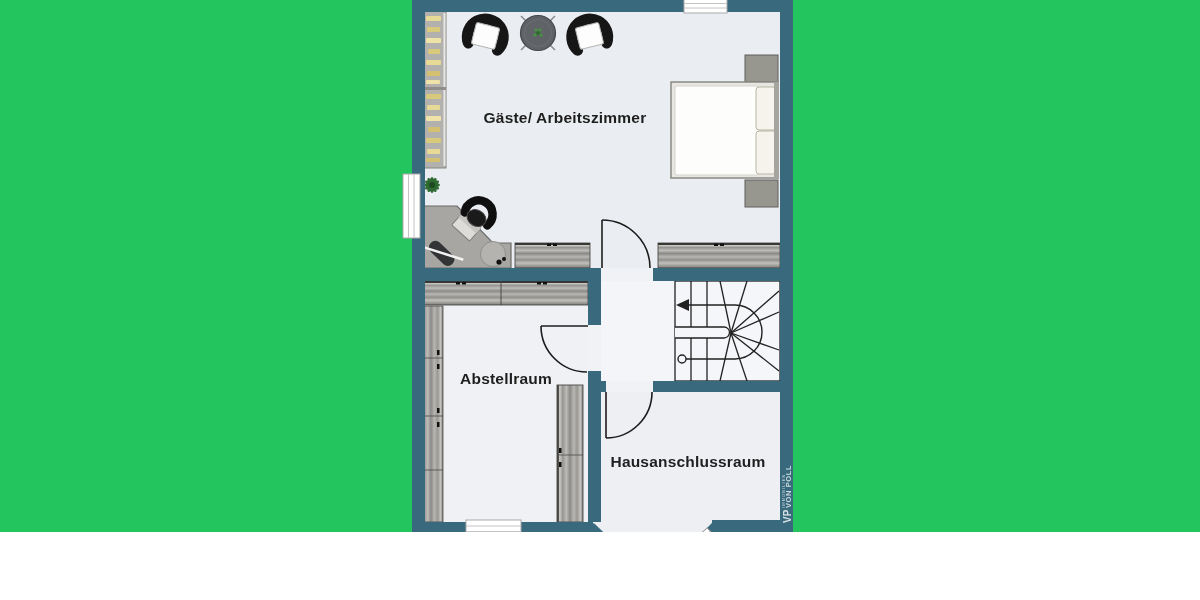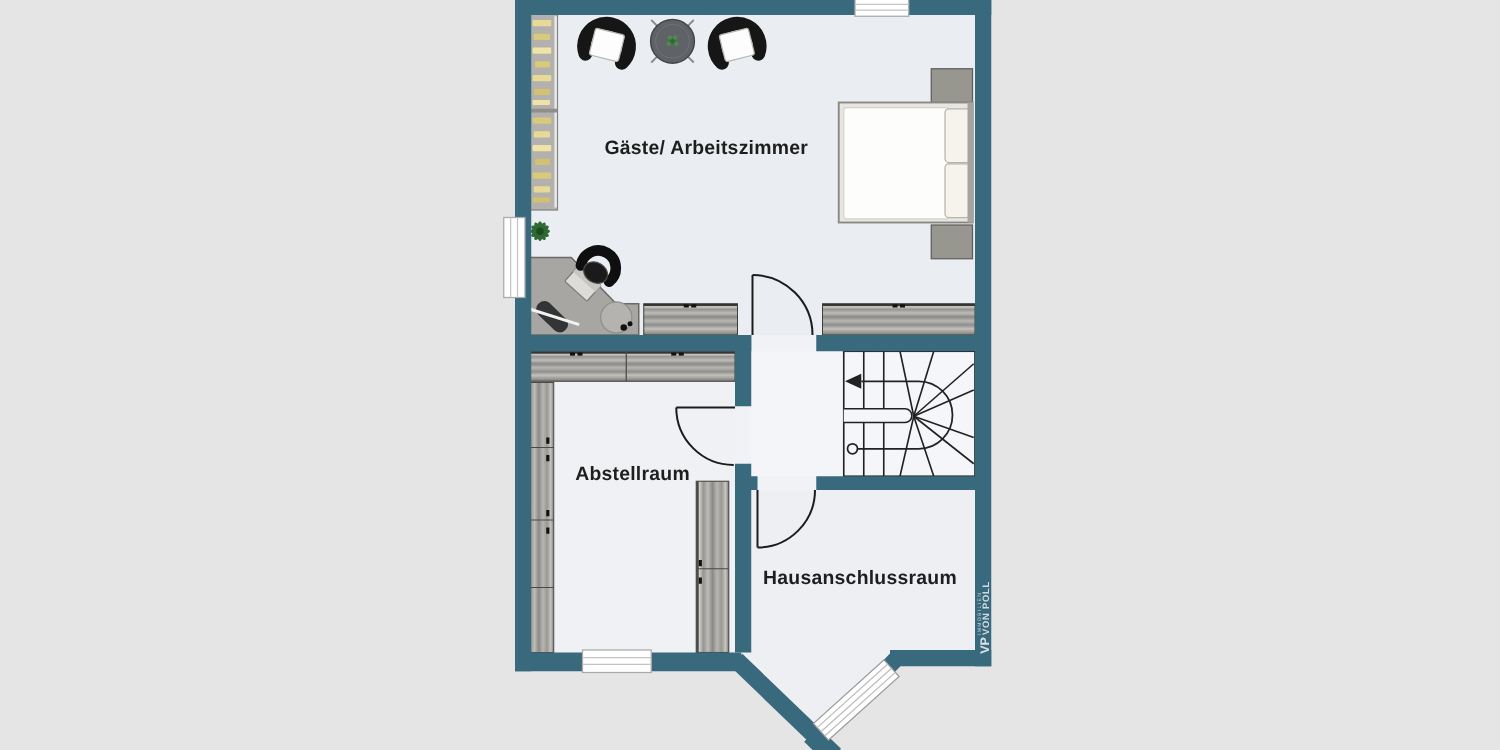--- a/index.html
+++ b/index.html
@@ -3,7 +3,7 @@
 <meta charset="utf-8">
 <style>
   html,body{margin:0;padding:0;background:#ffffff;}
-  .stage{position:relative;width:1200px;height:600px;background:#e5e5e5;overflow:hidden;}
+  .stage{position:relative;width:1200px;height:532px;background:#22c55e;overflow:hidden;}
   svg{position:absolute;left:0;top:0;}
   text{font-family:"Liberation Sans","DejaVu Sans",sans-serif;}
   .room-label{font-size:15.5px;font-weight:bold;fill:#1e1e1e;letter-spacing:.2px;}

